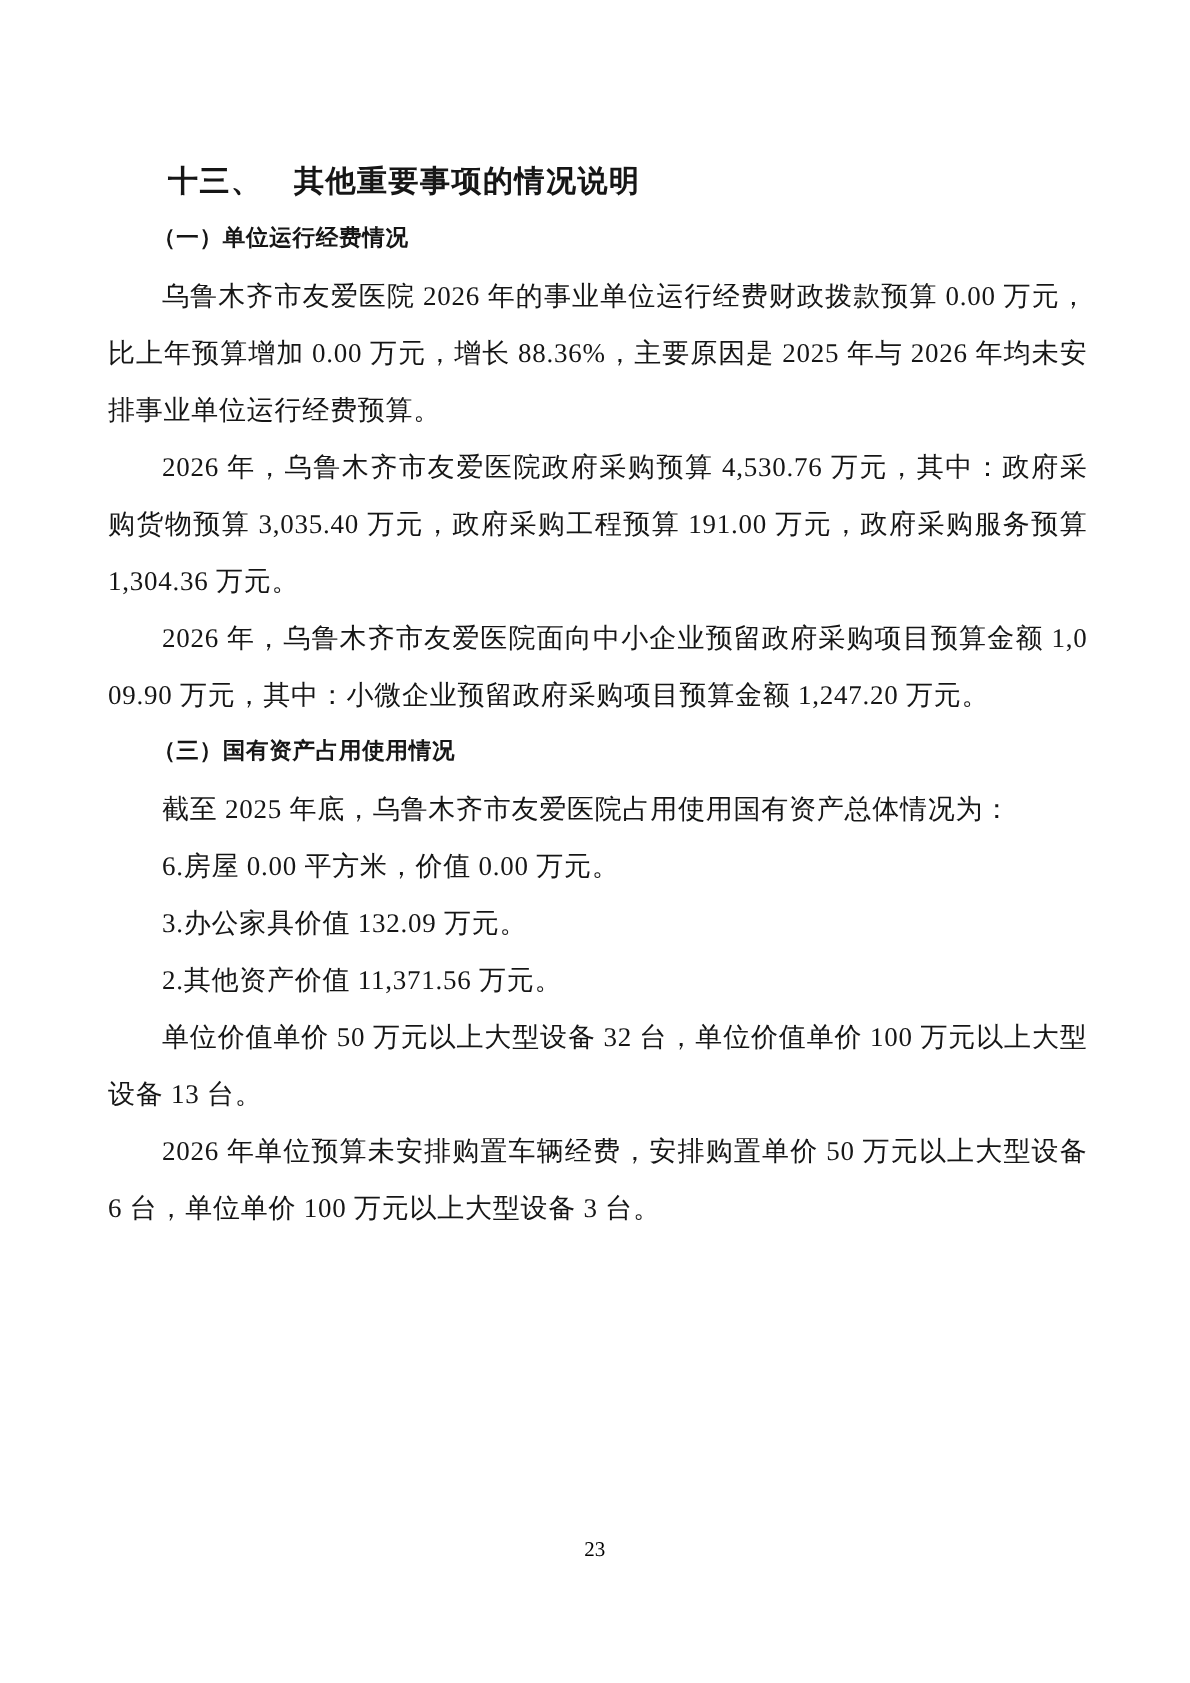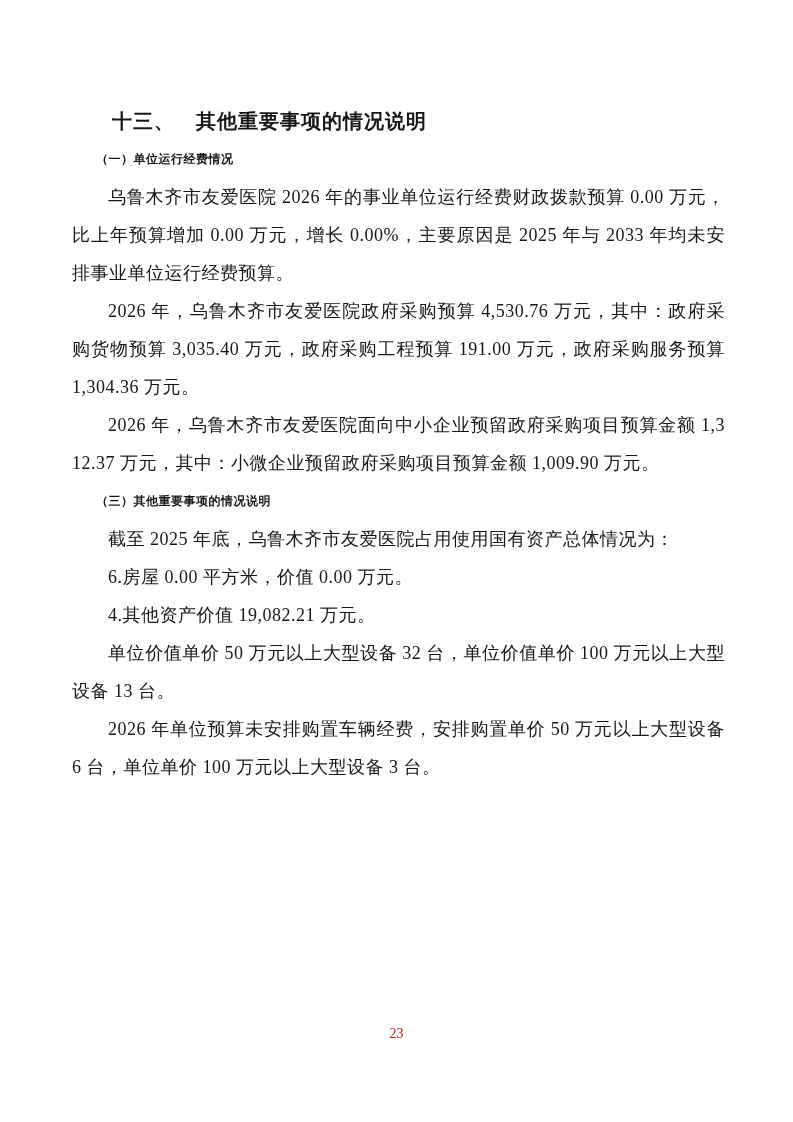--- a/index.html
+++ b/index.html
@@ -34,7 +34,7 @@
   }
   .h2{
     margin:0;
-    font-size:12px;
+    font-size:15px;
     font-weight:700;
     line-height:38px;
     text-indent:2em;

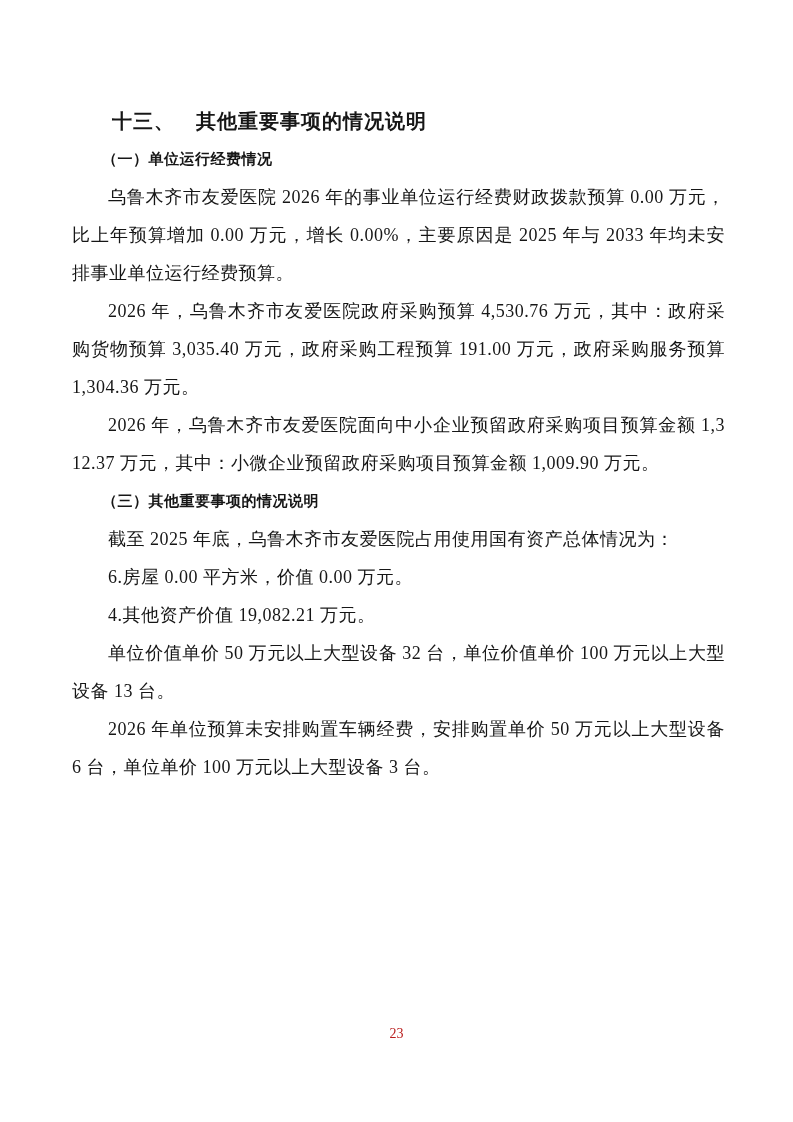--- a/index.html
+++ b/index.html
@@ -72,7 +72,7 @@
 
     <h2 class="h2">（一）单位运行经费情况</h2>
 
-    <p class="para">乌鲁木齐市友爱医院 2026 年的事业单位运行经费财政拨款预算 0.00 万元，比上年预算增加 0.00 万元，增长 0.00%，主要原因是 2025 年与 2033 年均未安排事业单位运行经费预算。</p>
+    <p class="para">乌鲁木齐市友爱医院 2026 年的事业单位运行经费财政拨款预算 0.00 万元，比上年预算增加 0.00 万元，增长 88.36%，主要原因是 2025 年与 2026 年均未安排事业单位运行经费预算。</p>
 
 
     <p class="para">2026 年，乌鲁木齐市友爱医院政府采购预算 4,530.76 万元，其中：政府采购货物预算 3,035.40 万元，政府采购工程预算 191.00 万元，政府采购服务预算 1,304.36 万元。</p>

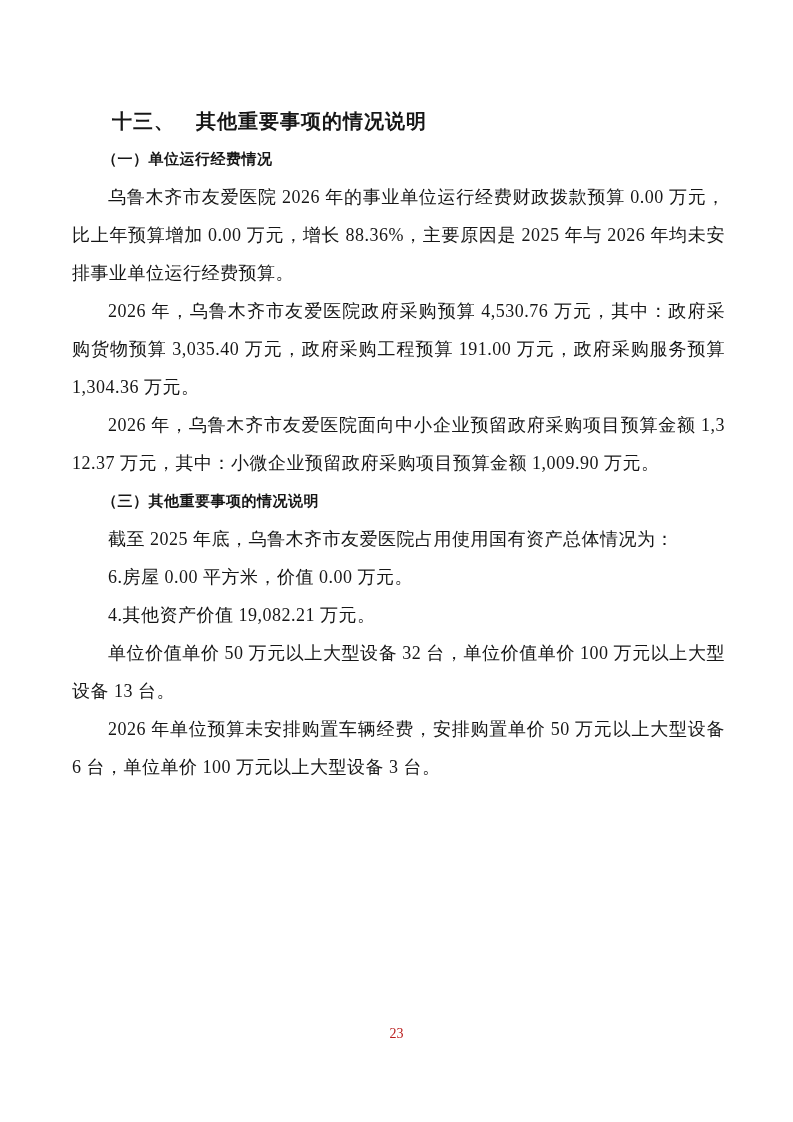--- a/index.html
+++ b/index.html
@@ -77,7 +77,7 @@
 
     <p class="para">2026 年，乌鲁木齐市友爱医院政府采购预算 4,530.76 万元，其中：政府采购货物预算 3,035.40 万元，政府采购工程预算 191.00 万元，政府采购服务预算 1,304.36 万元。</p>
 
-    <p class="para">2026 年，乌鲁木齐市友爱医院面向中小企业预留政府采购项目预算金额 1,312.37 万元，其中：小微企业预留政府采购项目预算金额 1,009.90 万元。</p>
+    <p class="para">2026 年，乌鲁木齐市友爱医院面向中小企业预留政府采购项目预算金额 1,009.90 万元，其中：小微企业预留政府采购项目预算金额 1,247.20 万元。</p>
 
     <h2 class="h2">（三）其他重要事项的情况说明</h2>
 

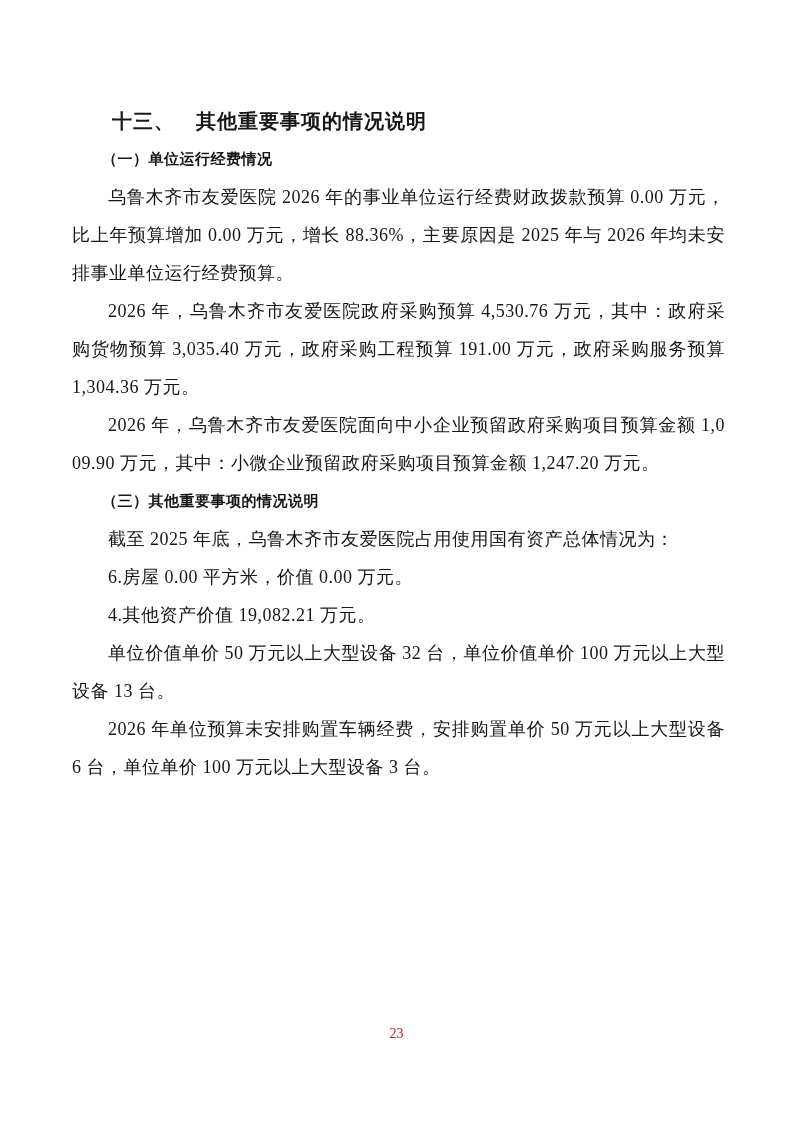--- a/index.html
+++ b/index.html
@@ -79,7 +79,7 @@
 
     <p class="para">2026 年，乌鲁木齐市友爱医院面向中小企业预留政府采购项目预算金额 1,009.90 万元，其中：小微企业预留政府采购项目预算金额 1,247.20 万元。</p>
 
-    <h2 class="h2">（三）其他重要事项的情况说明</h2>
+    <h2 class="h2">（三）国有资产占用使用情况</h2>
 
     <p class="para">截至 2025 年底，乌鲁木齐市友爱医院占用使用国有资产总体情况为：</p>
 

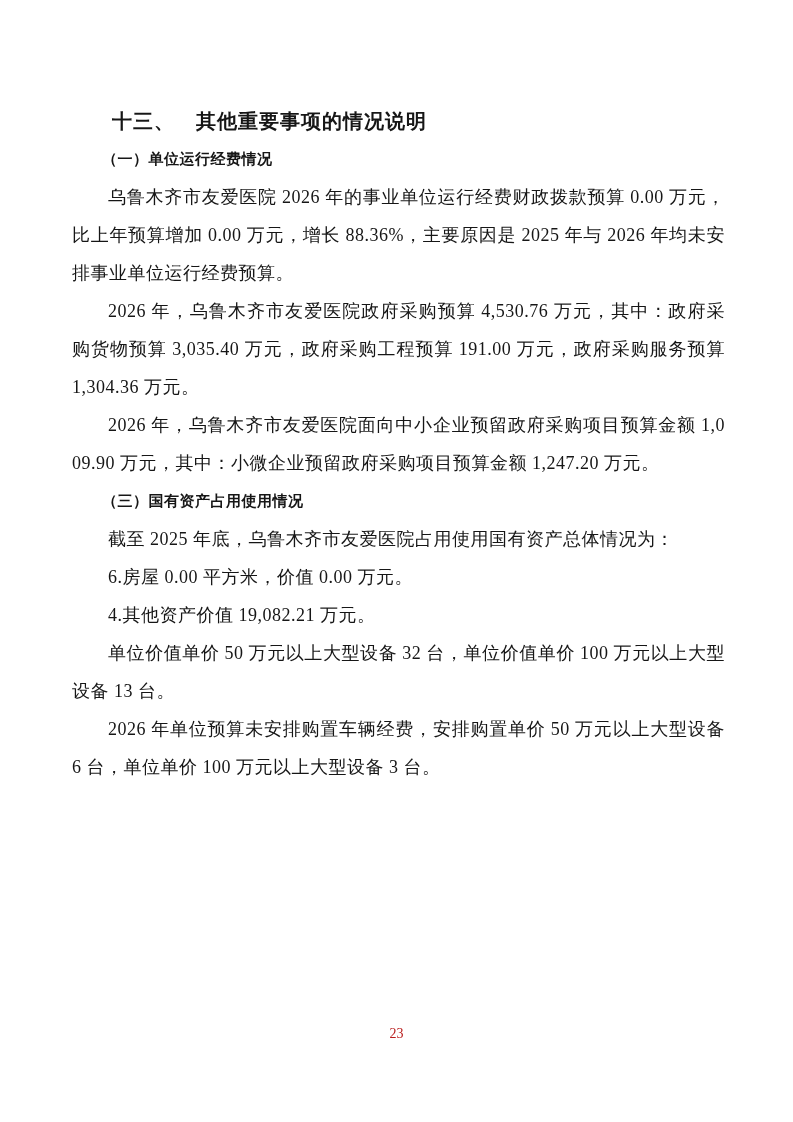--- a/index.html
+++ b/index.html
@@ -86,6 +86,7 @@
     <p class="para">6.房屋 0.00 平方米，价值 0.00 万元。</p>
 
 
+    <p class="para">3.办公家具价值 132.09 万元。</p>
 
     <p class="para">4.其他资产价值 19,082.21 万元。</p>
 

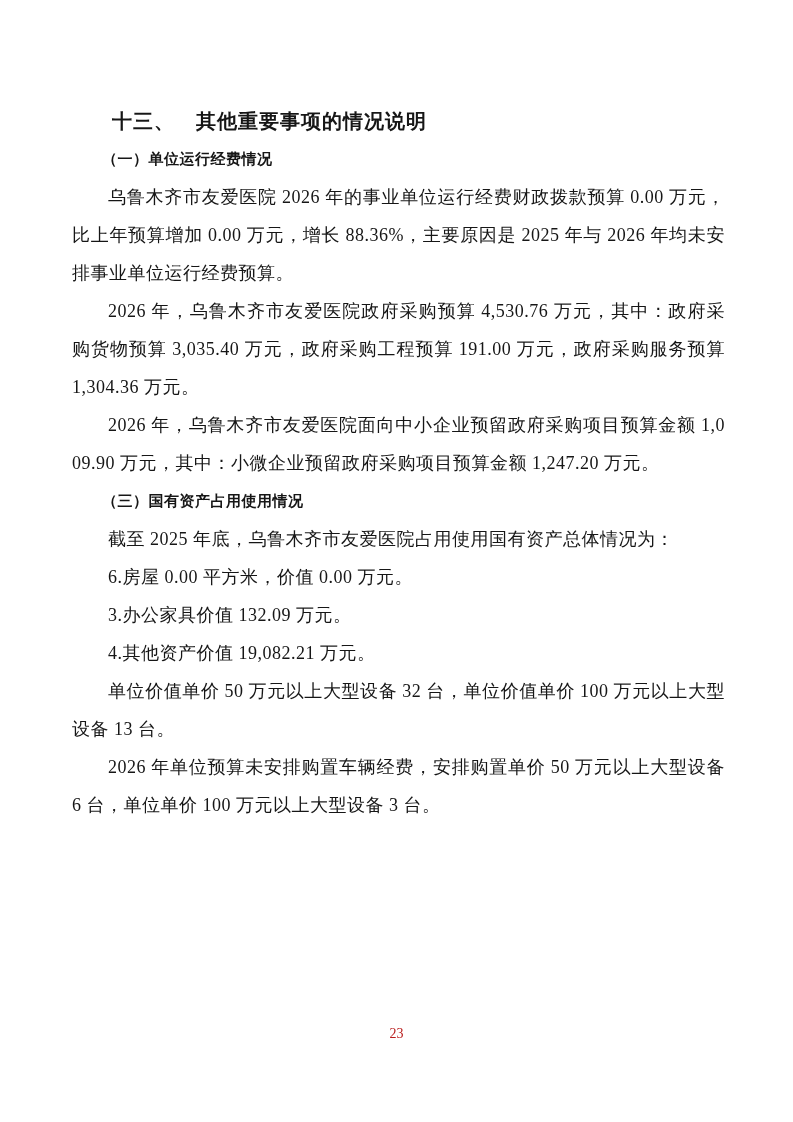--- a/index.html
+++ b/index.html
@@ -88,7 +88,7 @@
 
     <p class="para">3.办公家具价值 132.09 万元。</p>
 
-    <p class="para">4.其他资产价值 19,082.21 万元。</p>
+    <p class="para">2.其他资产价值 11,371.56 万元。</p>
 
     <p class="para">单位价值单价 50 万元以上大型设备 32 台，单位价值单价 100 万元以上大型设备 13 台。</p>
 

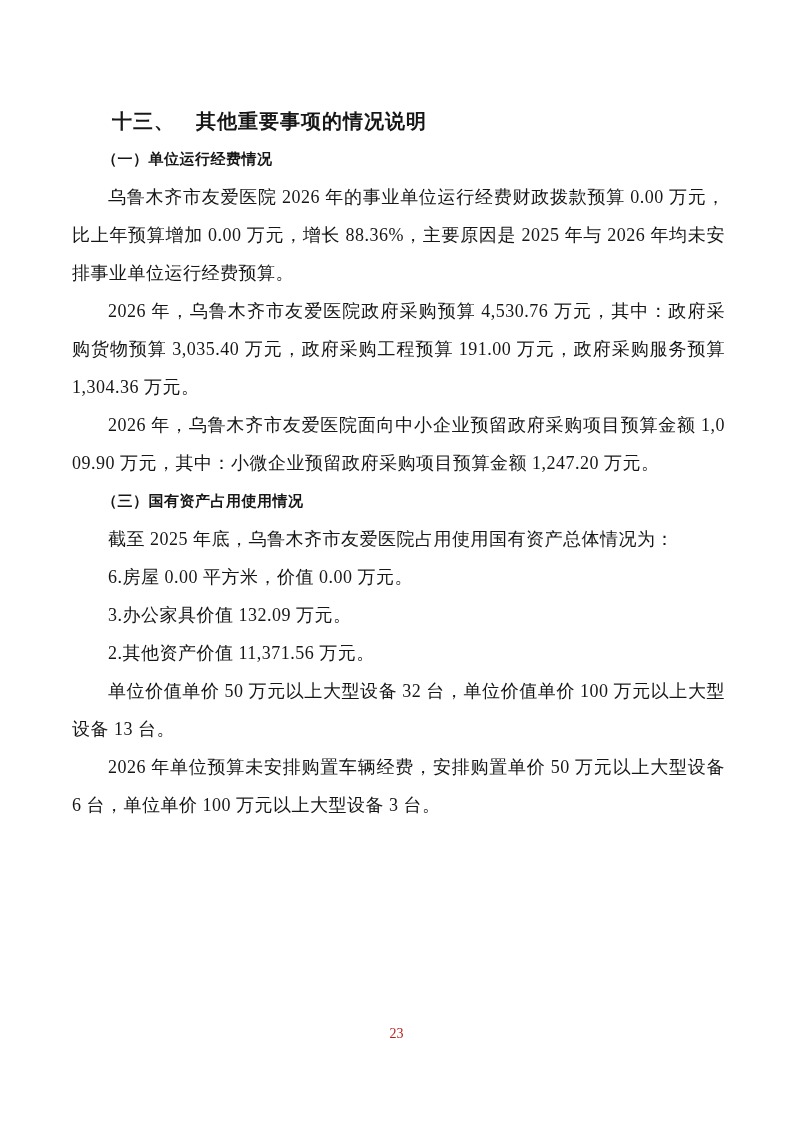--- a/index.html
+++ b/index.html
@@ -58,7 +58,7 @@
   }
   .page-number{
     font-size:14px;
-    color:#b91c1c;
+    color:#000000;
     font-family:"Liberation Serif","DejaVu Serif",serif;
   }
 </style>

